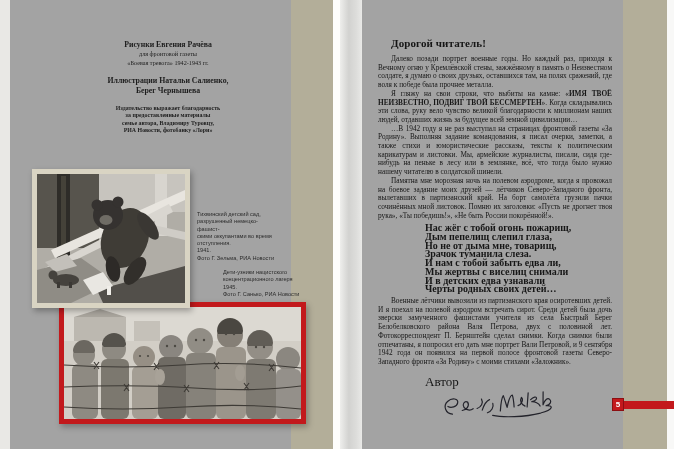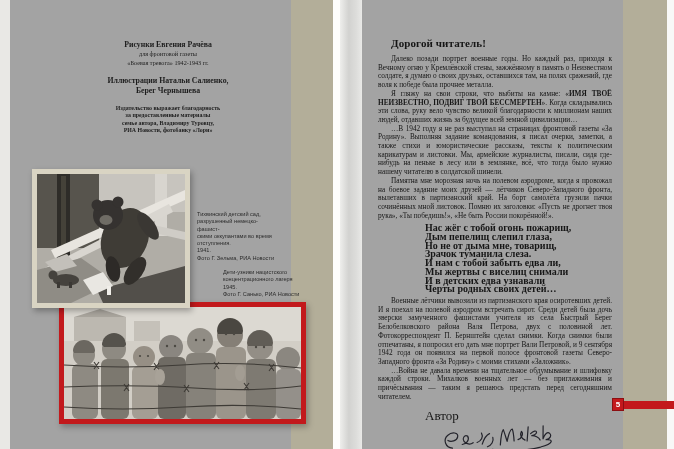--- a/index.html
+++ b/index.html
@@ -204,7 +204,6 @@
       <div>Черты родных своих детей…</div>
     </div>
     <p class="bp">Военные лётчики вывозили из партизанского края осиротевших детей. И я поехал на полевой аэродром встречать сирот. Среди детей была дочь зверски замученного фашистами учителя из села Быстрый Берег Белобелковского района Валя Петрова, двух с половиной лет. Фотокорреспондент П. Бернштейн сделал снимки. Когда снимки были отпечатаны, я попросил его дать мне портрет Вали Петровой, и 9 сентября 1942 года он появился на первой полосе фронтовой газеты Северо-Западного фронта «За Родину» с моими стихами «Заложник».</p>
-    <p class="bp">…Война не давала времени на тщательное обдумывание и шлифовку каждой строки. Михалков военных лет — без приглаживания и причёсывания — таким я решаюсь предстать перед сегодняшним читателем.</p>
     <div class="author">Автор</div>
     <div class="sig" aria-label="Сергей Михалков">
       <svg width="125" height="30" viewBox="0 0 125 30">

